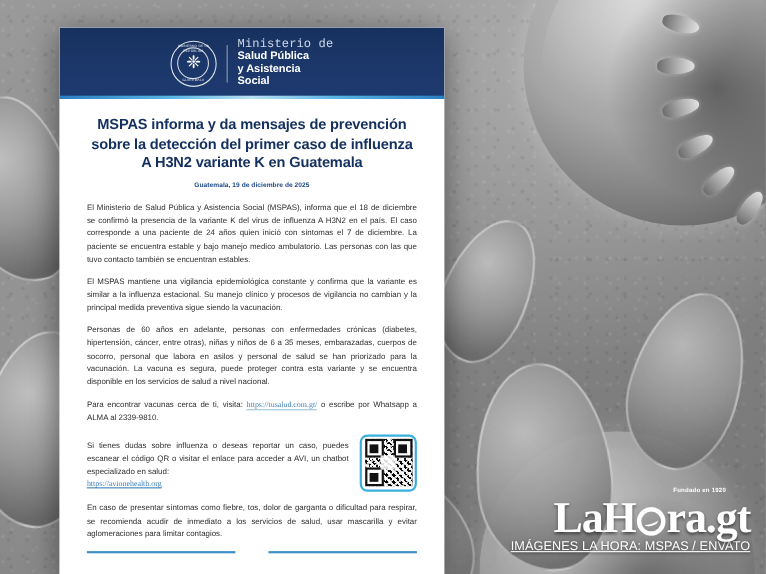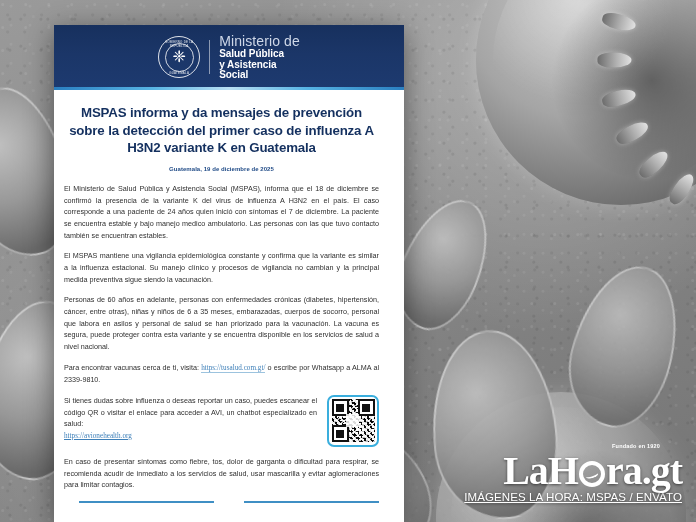--- a/index.html
+++ b/index.html
@@ -148,10 +148,11 @@
   }
   .brand-text { color: #ffffff; line-height: 1.06; }
   .brand-line-1 {
-    font-size: 14px;
+    font-size: 11px;
     font-weight: 400;
     color: #cfd8e8;
     letter-spacing: .1px;
+    font-family: Liberation Mono, monospace;
   }
   .brand-line-2 {
     font-size: 10px;

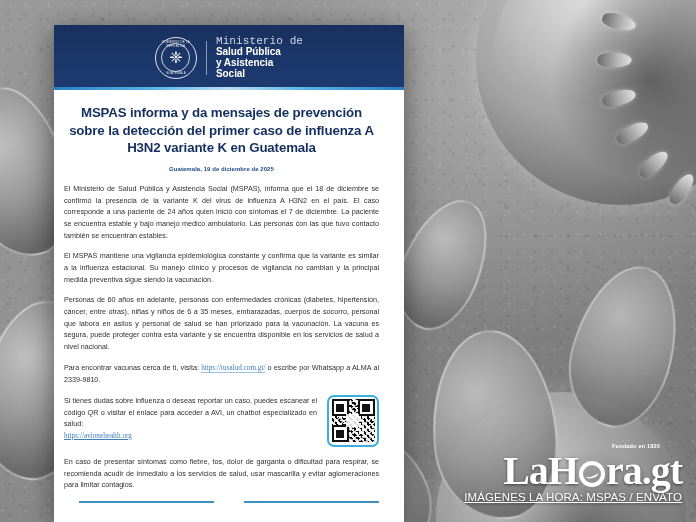--- a/index.html
+++ b/index.html
@@ -162,7 +162,7 @@
 
   
   .doc-body {
-    padding: 14px 25px 0 10px;
+    padding: 14px 25px 0 25px;
     box-sizing: border-box;
     border-radius: 13px;
   }

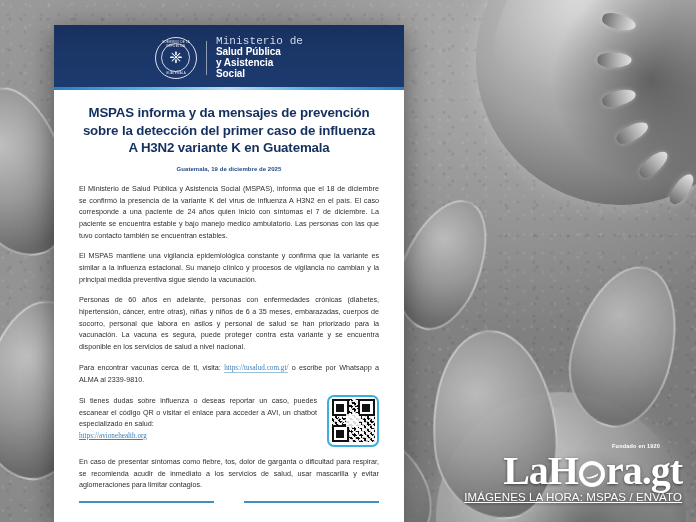--- a/index.html
+++ b/index.html
@@ -206,7 +206,7 @@
   
   .qr-row {
     display: flex;
-    align-items: flex-start;
+    align-items: flex-end;
     gap: 10px;
   }
   .qr-row .qr-text { flex: 1; }

